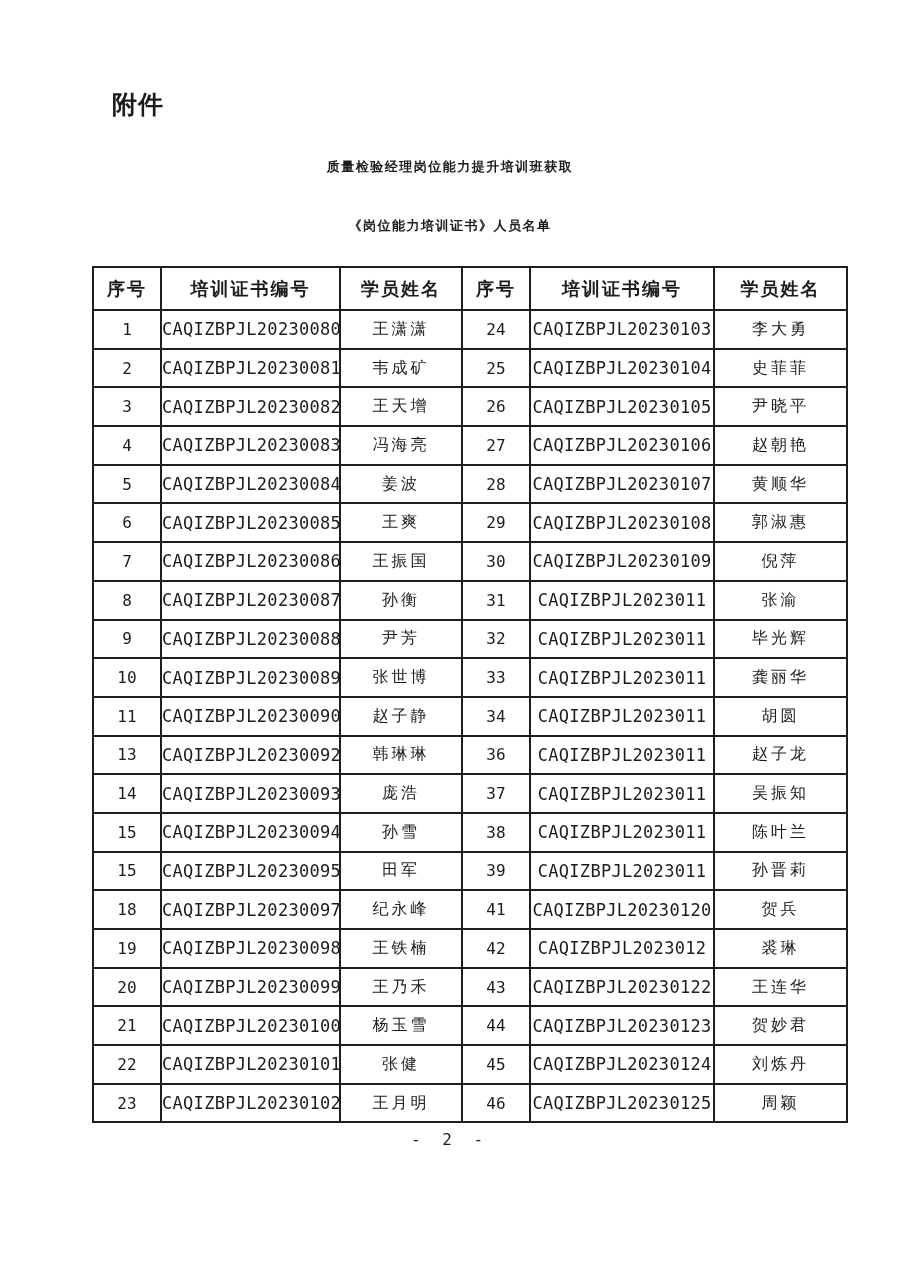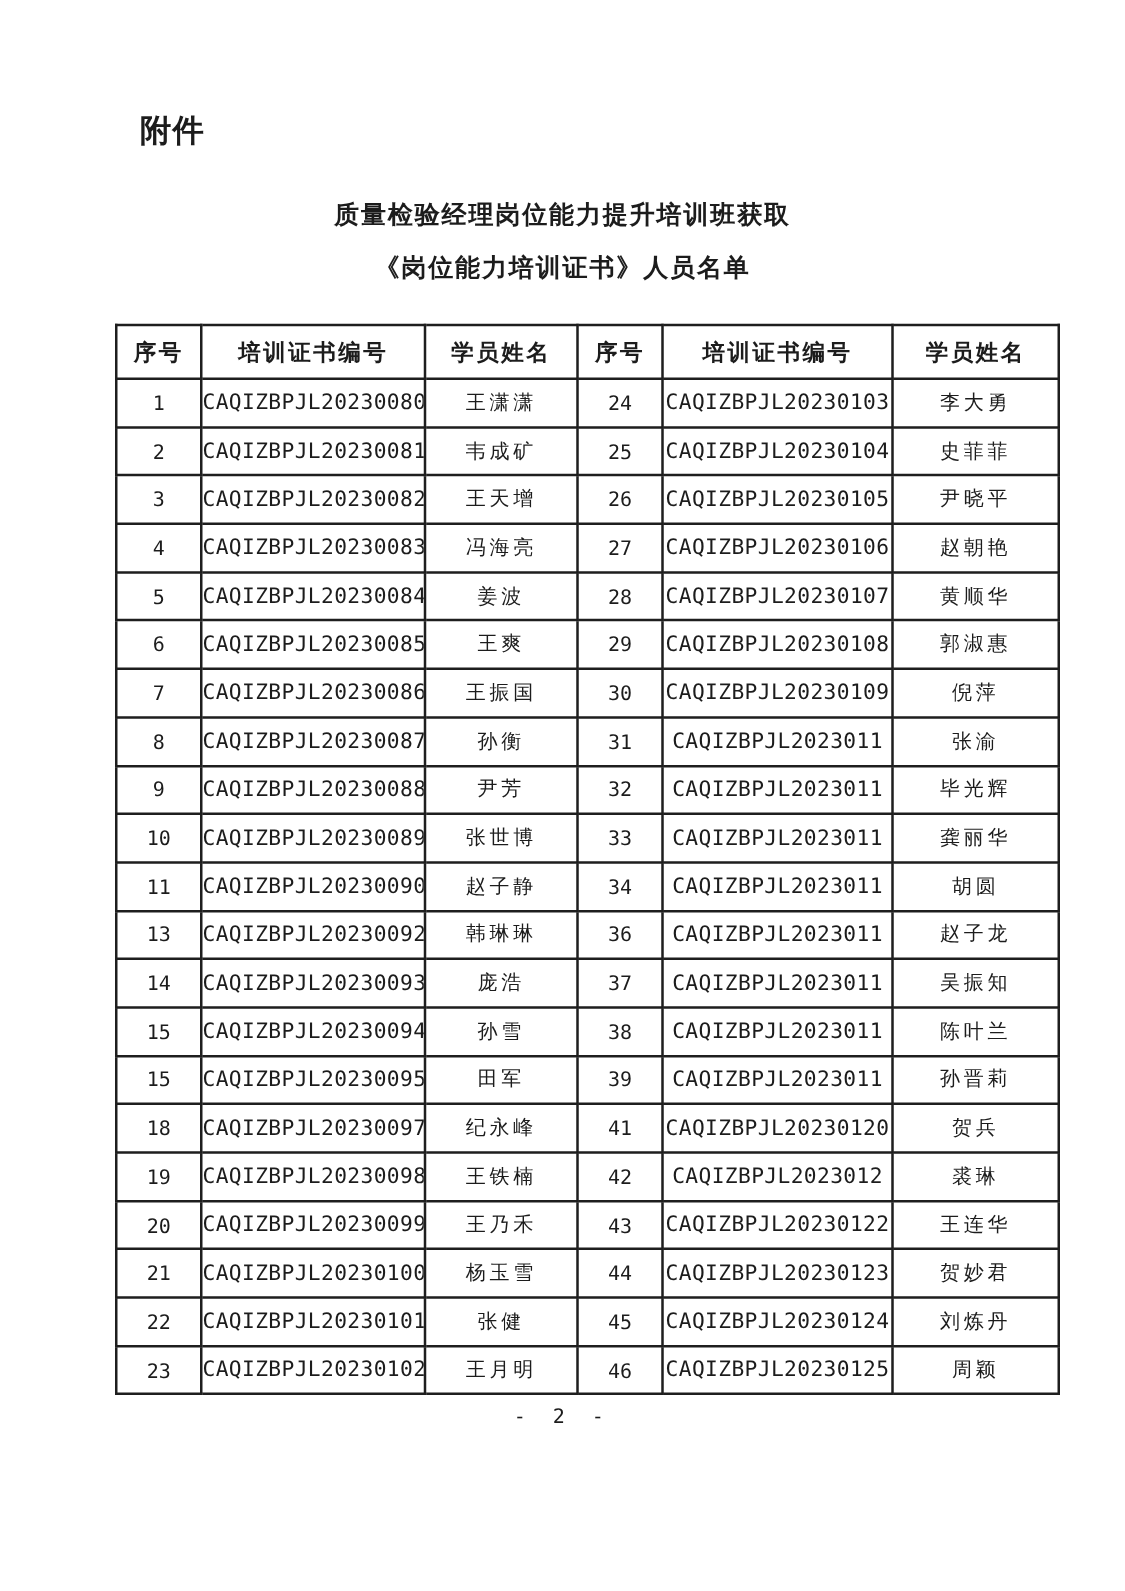--- a/index.html
+++ b/index.html
@@ -28,7 +28,7 @@
     text-align: center;
     font-family: "Liberation Sans", sans-serif;
     font-weight: bold;
-    font-size: 20px;
+    font-size: 13px;
     letter-spacing: 1.5px;
   }
   .doc-title.line1 { margin-top: 37px; }

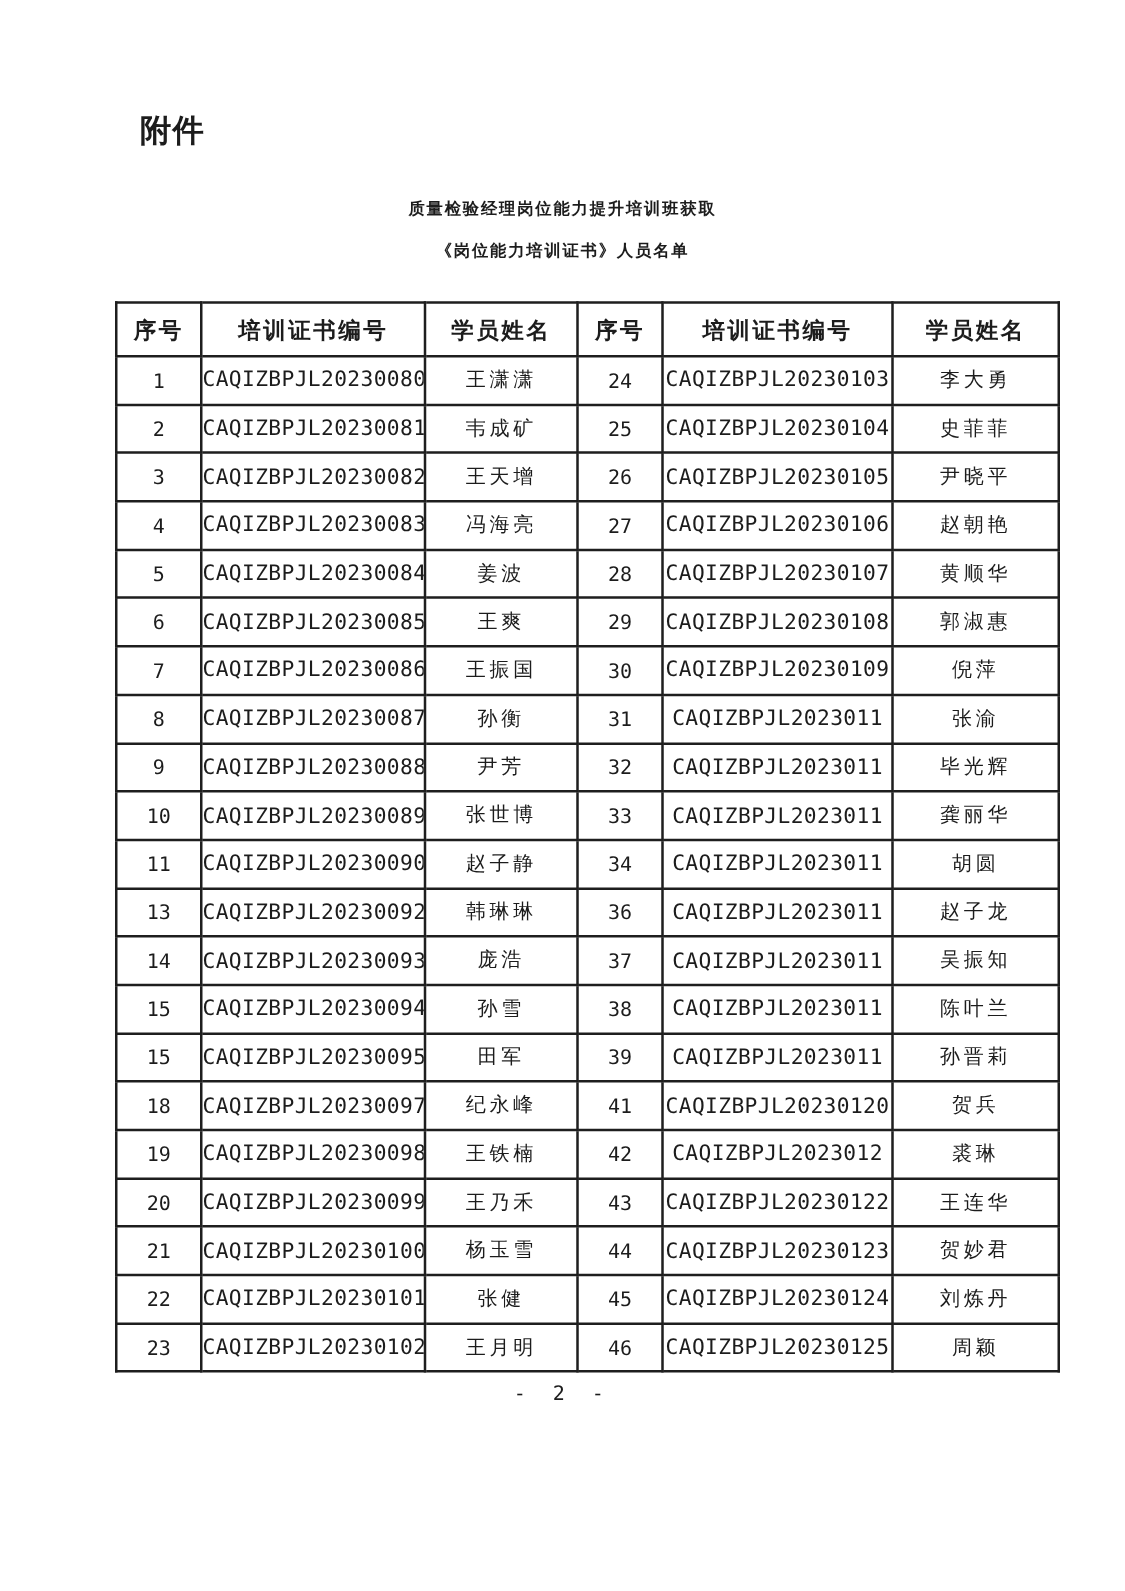--- a/index.html
+++ b/index.html
@@ -32,7 +32,7 @@
     letter-spacing: 1.5px;
   }
   .doc-title.line1 { margin-top: 37px; }
-  .doc-title.line2 { margin-top: 16px; }
+  .doc-title.line2 { margin-top: 41px; }
   table.roster {
     border-collapse: collapse;
     table-layout: fixed;

